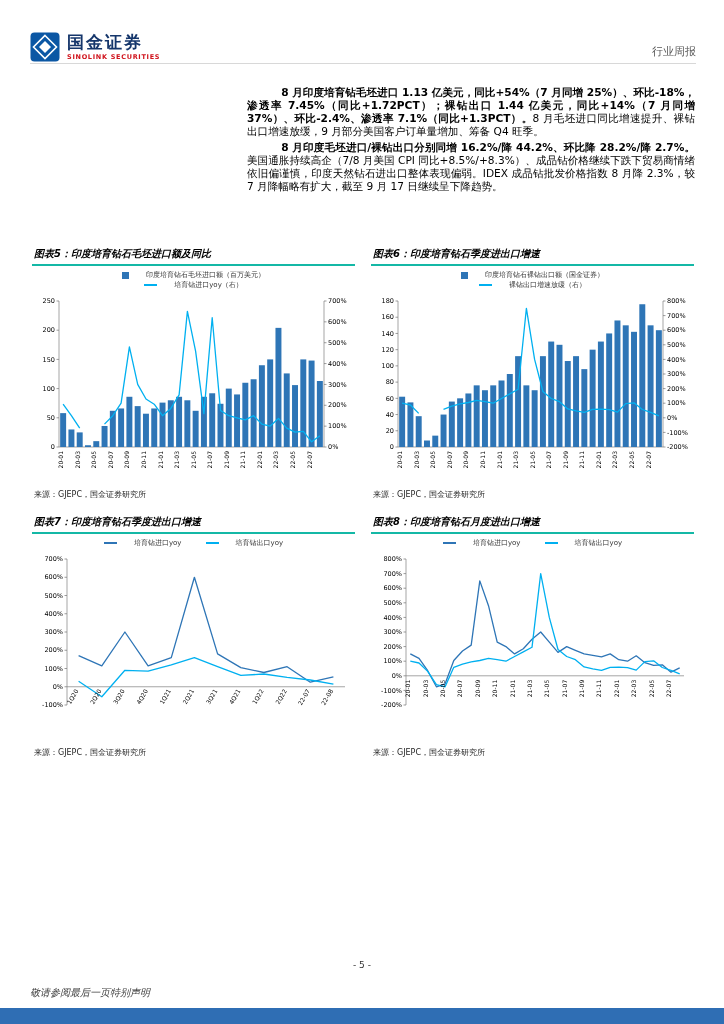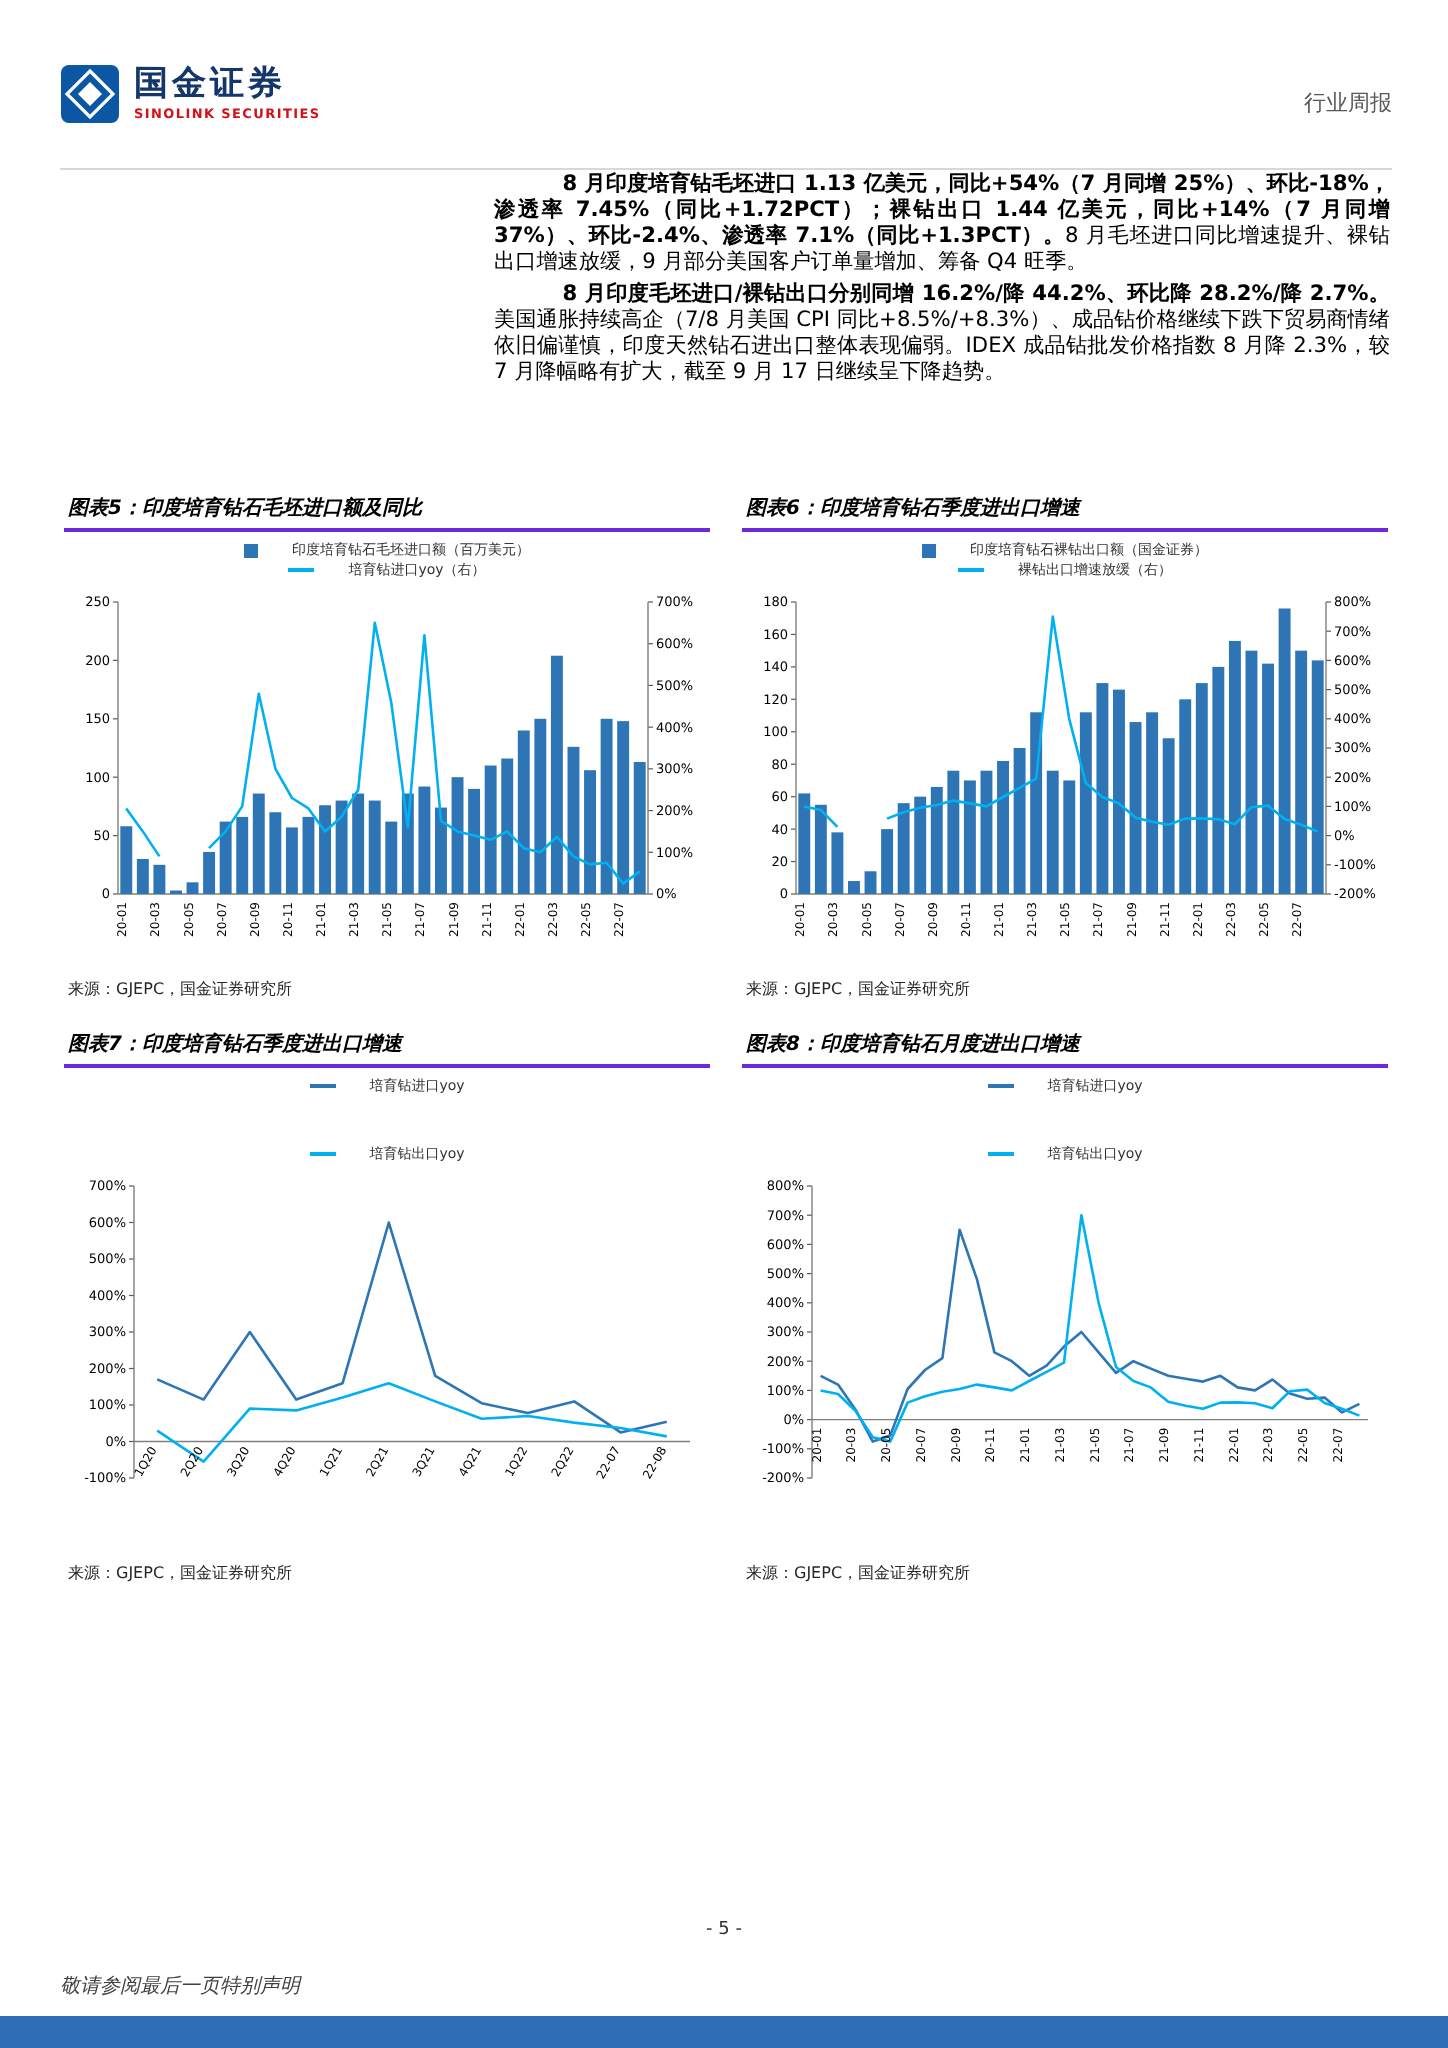--- a/index.html
+++ b/index.html
@@ -8,7 +8,7 @@
   .page { width:724px; height:1024px; background:#ffffff; position:relative; margin:0 auto; overflow:hidden; color:#000; }
 
   
-  .header { position:absolute; top:32px; left:30px; right:28px; display:flex; justify-content:space-between; align-items:flex-end; padding-bottom:22px; border-bottom:1px solid #d8d8d8; }
+  .header { position:absolute; top:32px; left:30px; right:28px; display:flex; justify-content:space-between; align-items:flex-end; padding-bottom:1px; border-bottom:1px solid #d8d8d8; }
   .brand { display:flex; align-items:center; gap:7px; }
   .brand-text { display:flex; flex-direction:column; line-height:1.05; }
   .brand-cn { font-size:17px; font-weight:bold; color:#15366B; letter-spacing:2px; }

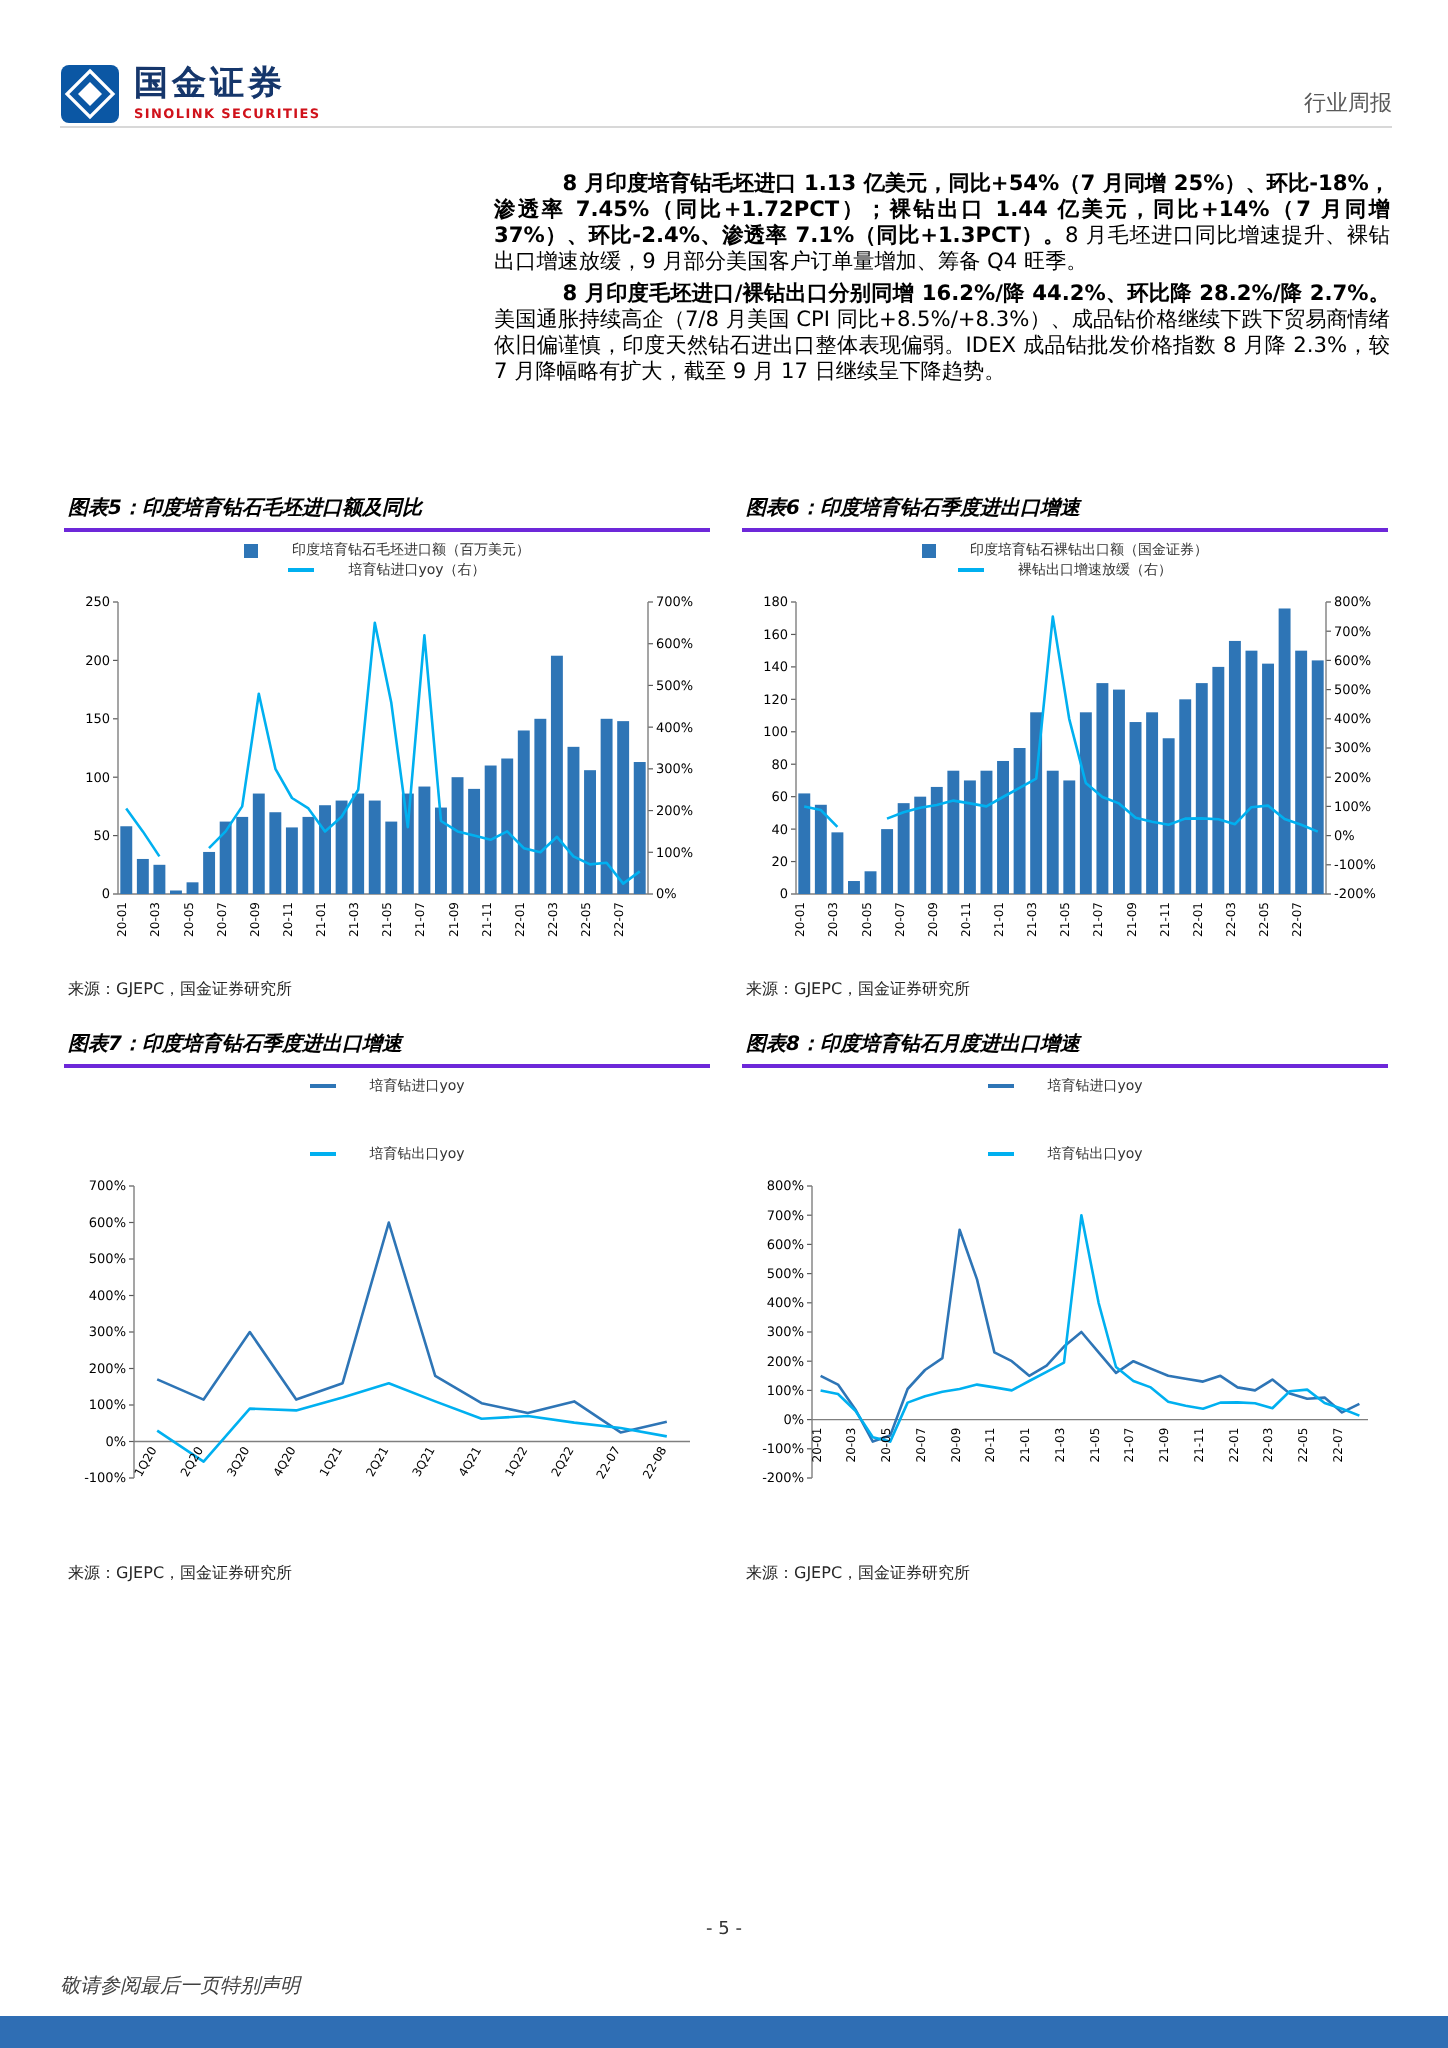--- a/index.html
+++ b/index.html
@@ -23,7 +23,7 @@
   
   .charts { position:absolute; left:32px; right:30px; top:246px; display:grid; grid-template-columns:1fr 1fr; column-gap:16px; row-gap:14px; }
   .chart-cell { width:323px; }
-  .chart-title { font-size:10px; font-weight:bold; font-style:italic; color:#000; border-bottom:2px solid #6d28d9; padding:1px 0 3px 2px; }
+  .chart-title { font-size:10px; font-weight:bold; font-style:italic; color:#000; border-bottom:2px solid #14b8a6; padding:1px 0 3px 2px; }
   .legend { display:flex; flex-direction:column; align-items:center; gap:0; margin-top:4px; font-size:7px; color:#333; }
   .legend.inline { flex-direction:column; justify-content:center; gap:24px; }
   .legend-item { display:inline-flex; align-items:center; gap:17px; line-height:10px; white-space:nowrap; }

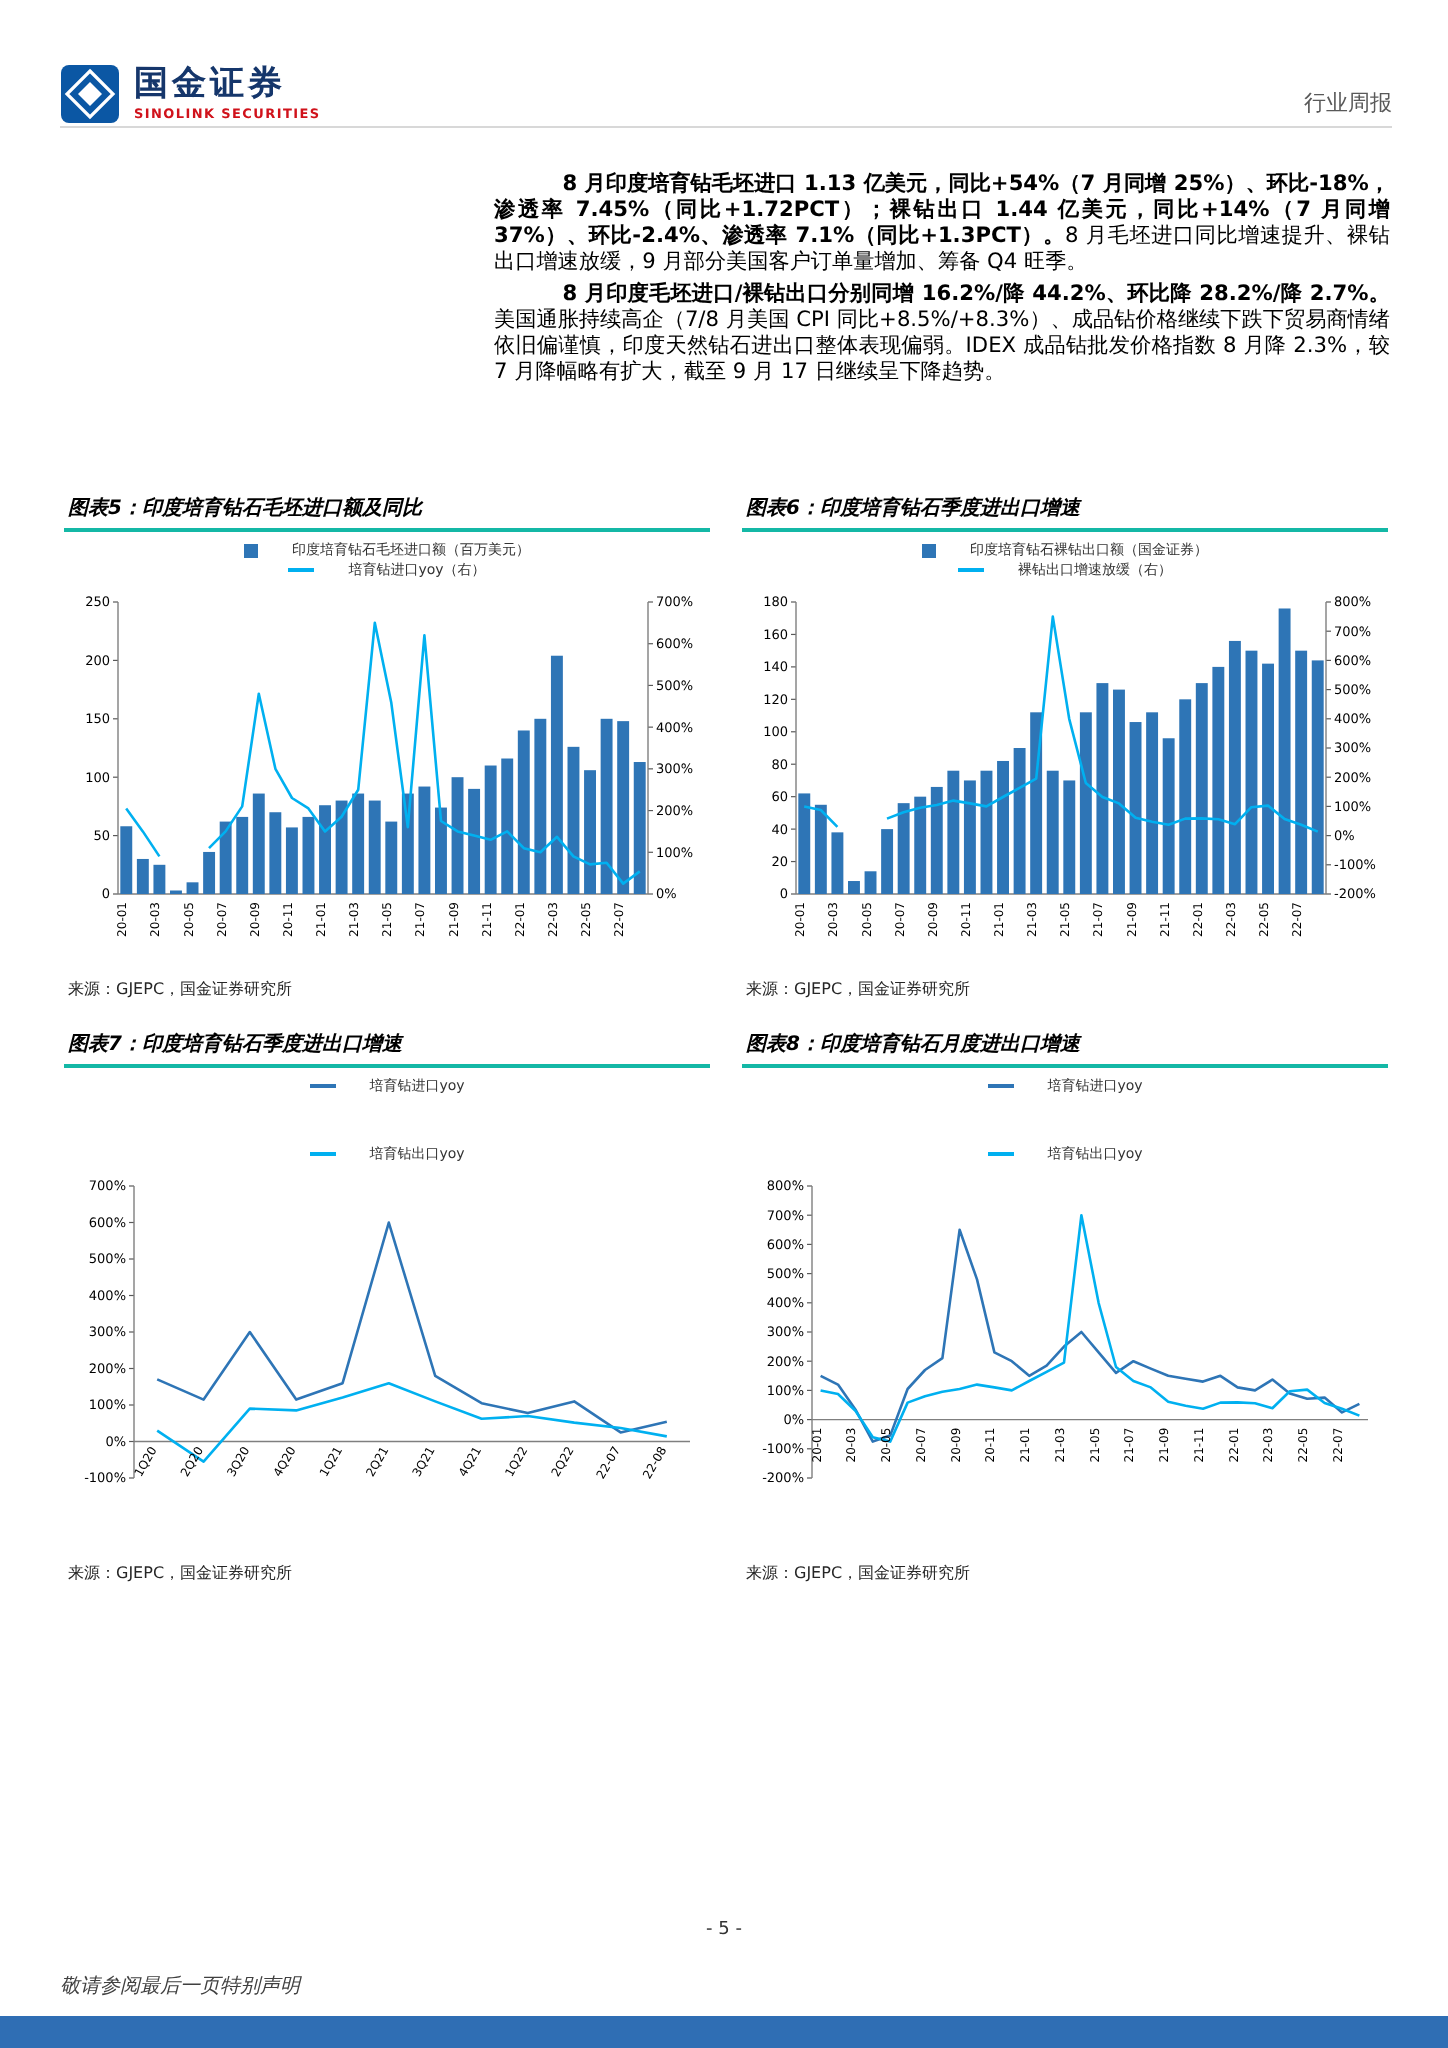--- a/index.html
+++ b/index.html
@@ -25,7 +25,7 @@
   .chart-cell { width:323px; }
   .chart-title { font-size:10px; font-weight:bold; font-style:italic; color:#000; border-bottom:2px solid #14b8a6; padding:1px 0 3px 2px; }
   .legend { display:flex; flex-direction:column; align-items:center; gap:0; margin-top:4px; font-size:7px; color:#333; }
-  .legend.inline { flex-direction:column; justify-content:center; gap:24px; }
+  .legend.inline { flex-direction:row; justify-content:center; gap:24px; }
   .legend-item { display:inline-flex; align-items:center; gap:17px; line-height:10px; white-space:nowrap; }
   .sw-bar { width:7px; height:7px; display:inline-block; }
   .sw-line { width:13px; height:2px; display:inline-block; }

